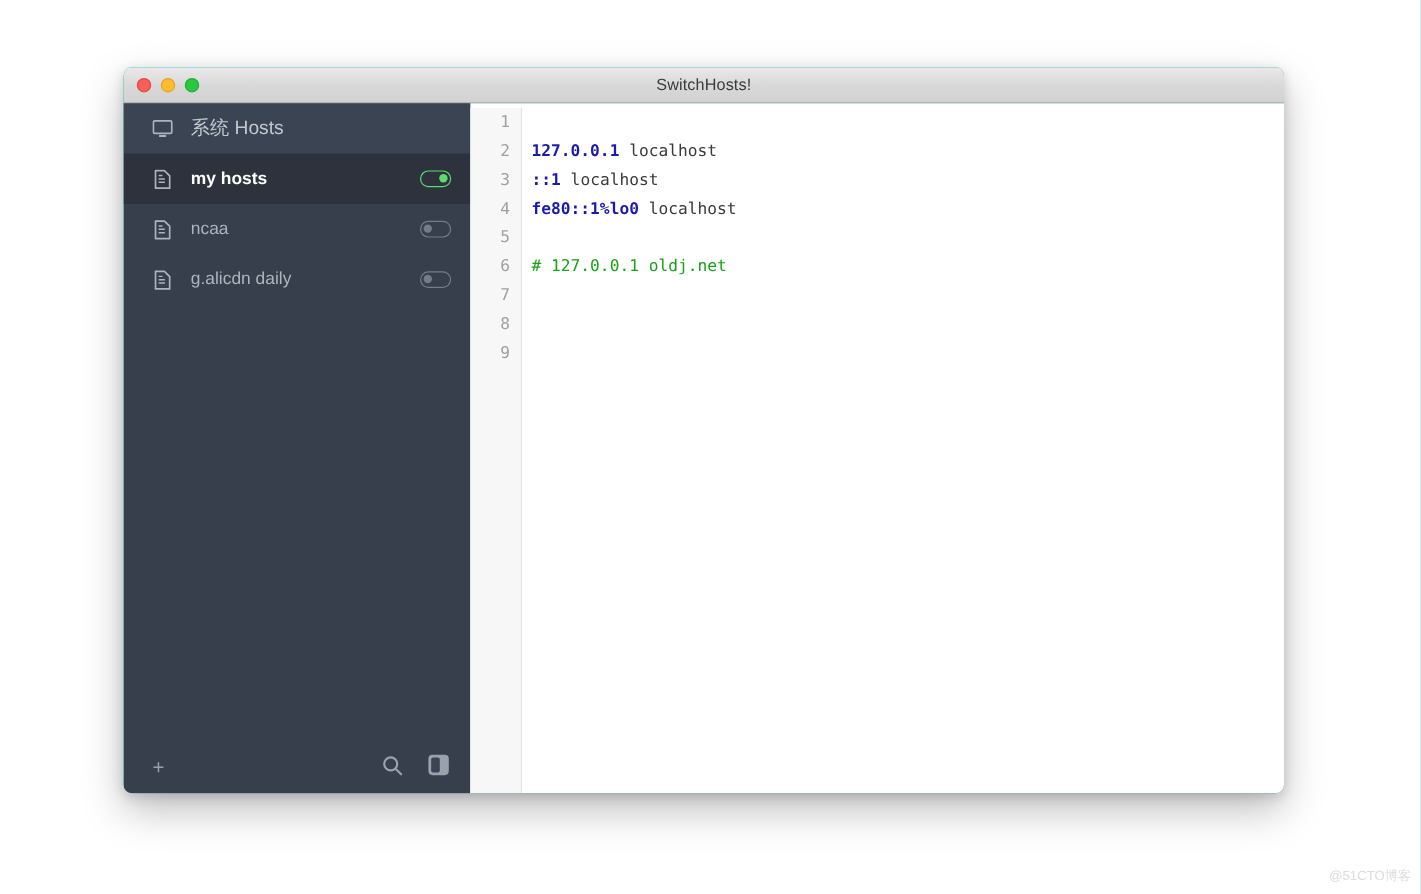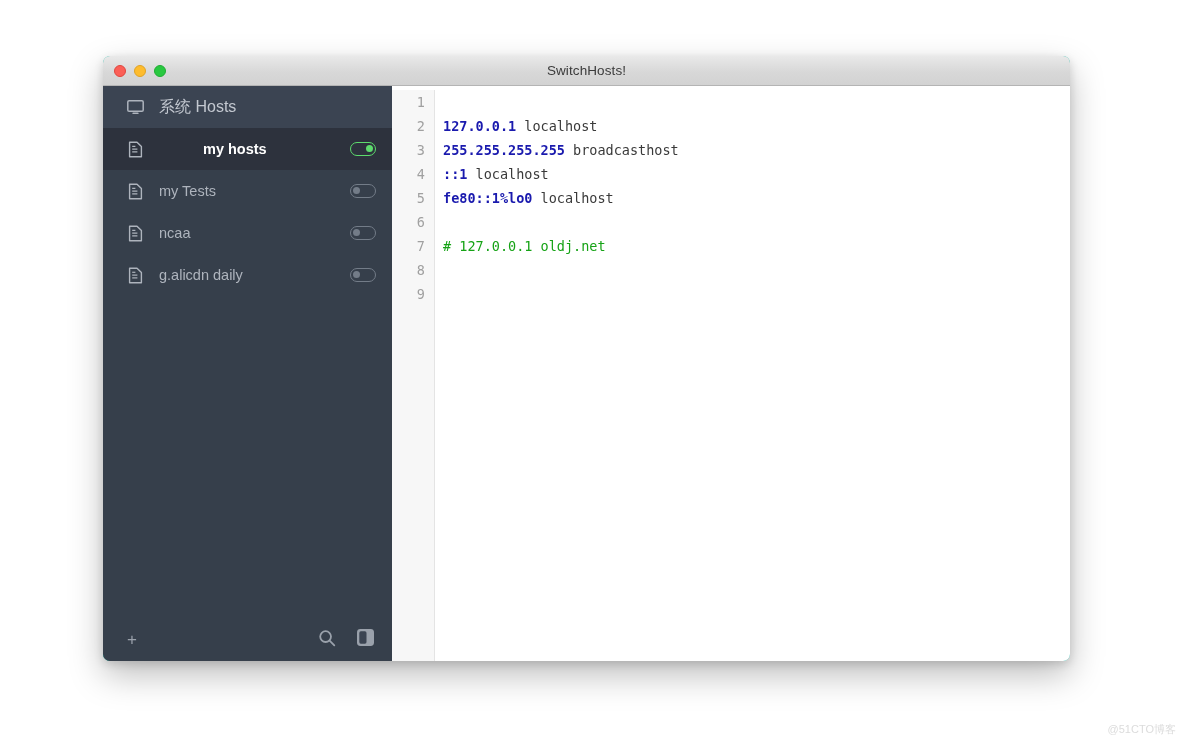--- a/index.html
+++ b/index.html
@@ -123,7 +123,6 @@
     background: #2d323d;
     color: #ffffff;
     font-weight: bold;
-    gap: 44px;
   }
 
   

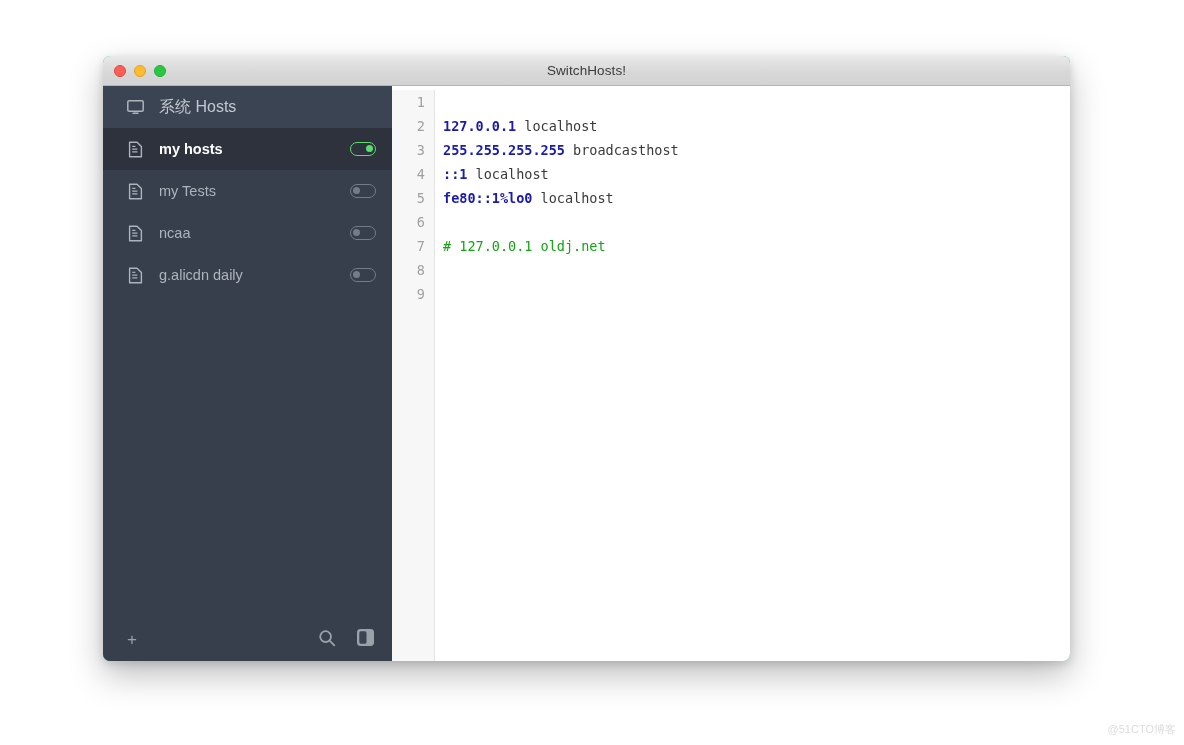--- a/index.html
+++ b/index.html
@@ -360,7 +360,6 @@
       <div id="code-area">
           <div class="code-line">&nbsp;</div>
           <div class="code-line"><span class="tok-ip">127.0.0.1</span><span class="tok-host"> localhost</span></div>
-          <div class="code-line"><span class="tok-ip">255.255.255.255</span><span class="tok-host"> broadcasthost</span></div>
           <div class="code-line"><span class="tok-ip">::1</span><span class="tok-host"> localhost</span></div>
           <div class="code-line"><span class="tok-ip">fe80::1%lo0</span><span class="tok-host"> localhost</span></div>
           <div class="code-line">&nbsp;</div>

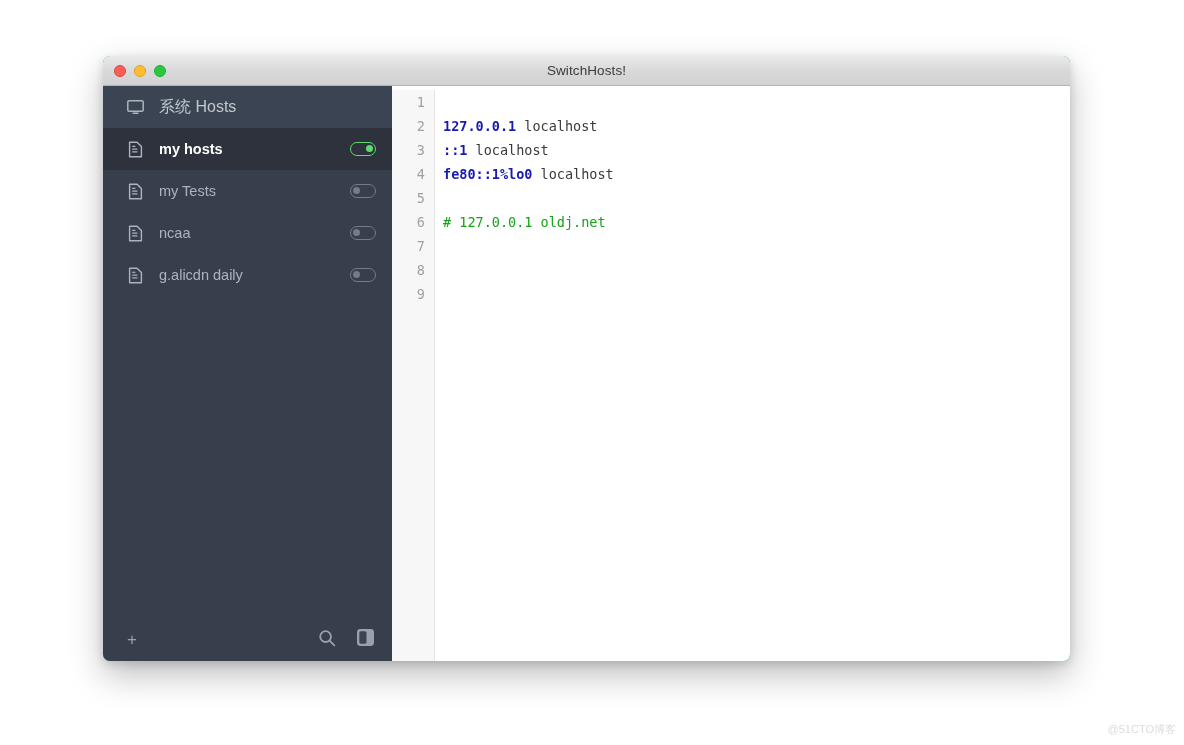--- a/index.html
+++ b/index.html
@@ -272,20 +272,6 @@
             </span>
             <span class="row-label">my hosts</span>
             <span class="toggle on">
-              <span class="knob"></span>
-            </span>
-          </div>
-          <div class="side-row host-row">
-            <span class="row-icon">
-              <svg width="15" height="17" viewBox="0 0 15 17" fill="none">
-                <path d="M1.6 1.2h7.4l4.4 4.3v10.3H1.6z" stroke="#aeb4bd" stroke-width="1.4" stroke-linejoin="round"></path>
-                <line x1="4.2" y1="5.3" x2="7.4" y2="5.3" stroke="#aeb4bd" stroke-width="1.2"></line>
-                <line x1="4.2" y1="8.1" x2="9.4" y2="8.1" stroke="#aeb4bd" stroke-width="1.2"></line>
-                <line x1="4.2" y1="10.9" x2="9.4" y2="10.9" stroke="#aeb4bd" stroke-width="1.2"></line>
-              </svg>
-            </span>
-            <span class="row-label">my Tests</span>
-            <span class="toggle">
               <span class="knob"></span>
             </span>
           </div>

